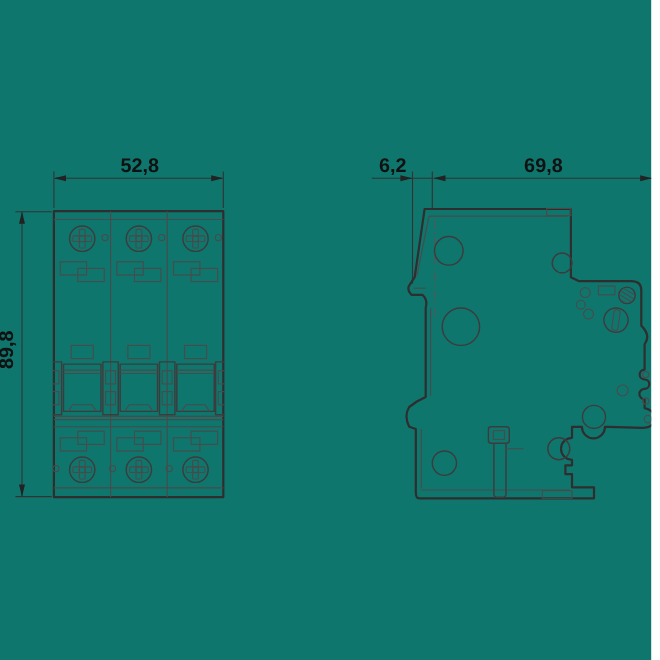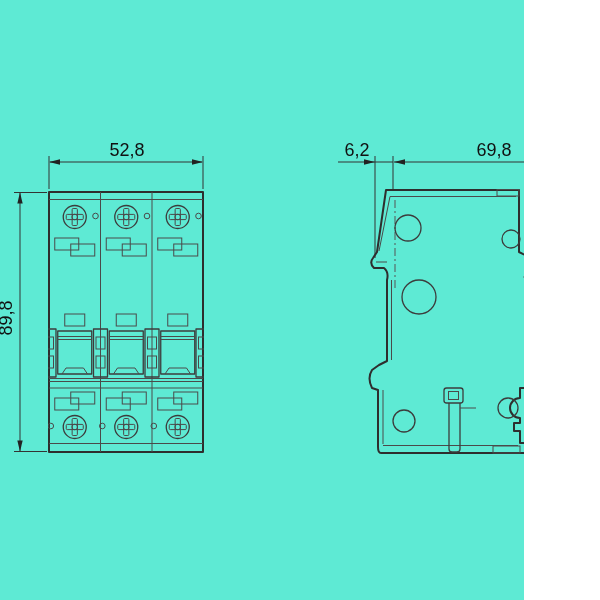--- a/index.html
+++ b/index.html
@@ -3,8 +3,8 @@
 <meta charset="utf-8">
 <style>
   html,body{margin:0;padding:0;background:#ffffff;}
-  .canvas{position:relative;width:524px;height:600px;background:#5eead4;overflow:hidden;
-          font-family:"Liberation Sans", sans-serif;}
+  .canvas{position:relative;width:592px;height:600px;background:#0f766e;overflow:hidden;
+          font-family:"Liberation Sans", sans-serif;font-weight:bold;}
   svg{display:block;}
   .dim-text{font-family:"Liberation Sans", sans-serif;font-size:18px;fill:#111111;}
   .outline{fill:none;stroke:#2e2e2e;stroke-width:2;stroke-linejoin:round;stroke-linecap:round;}

